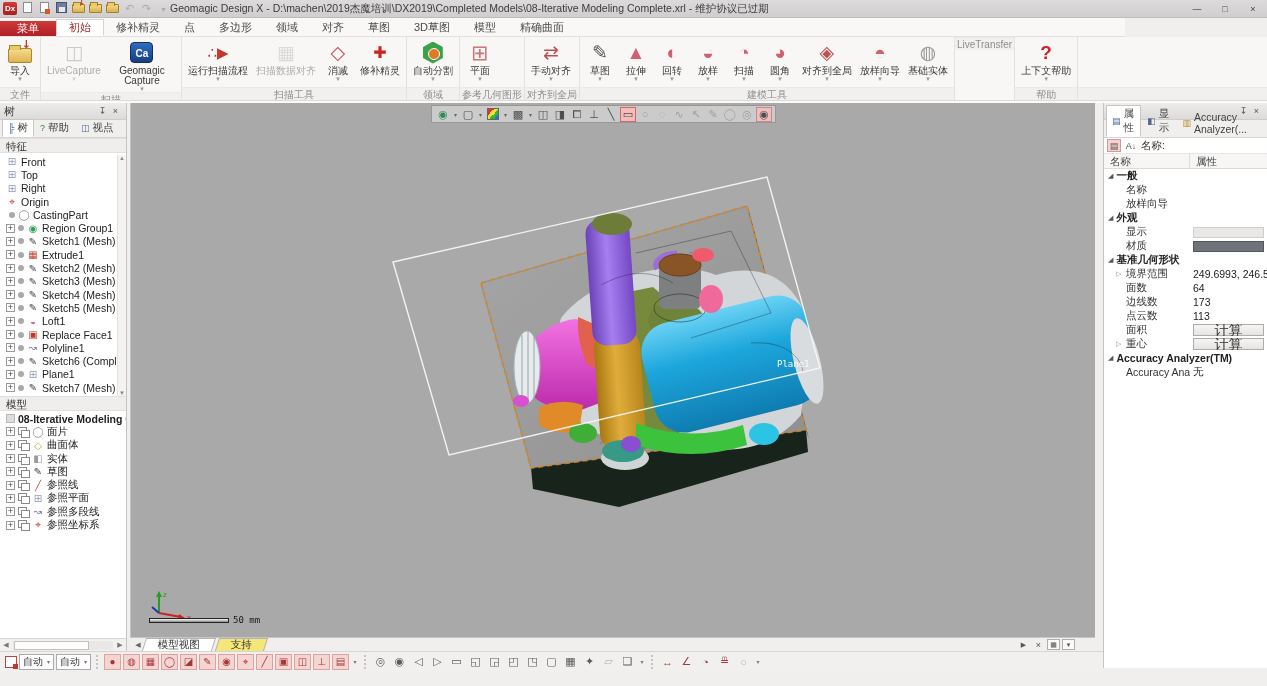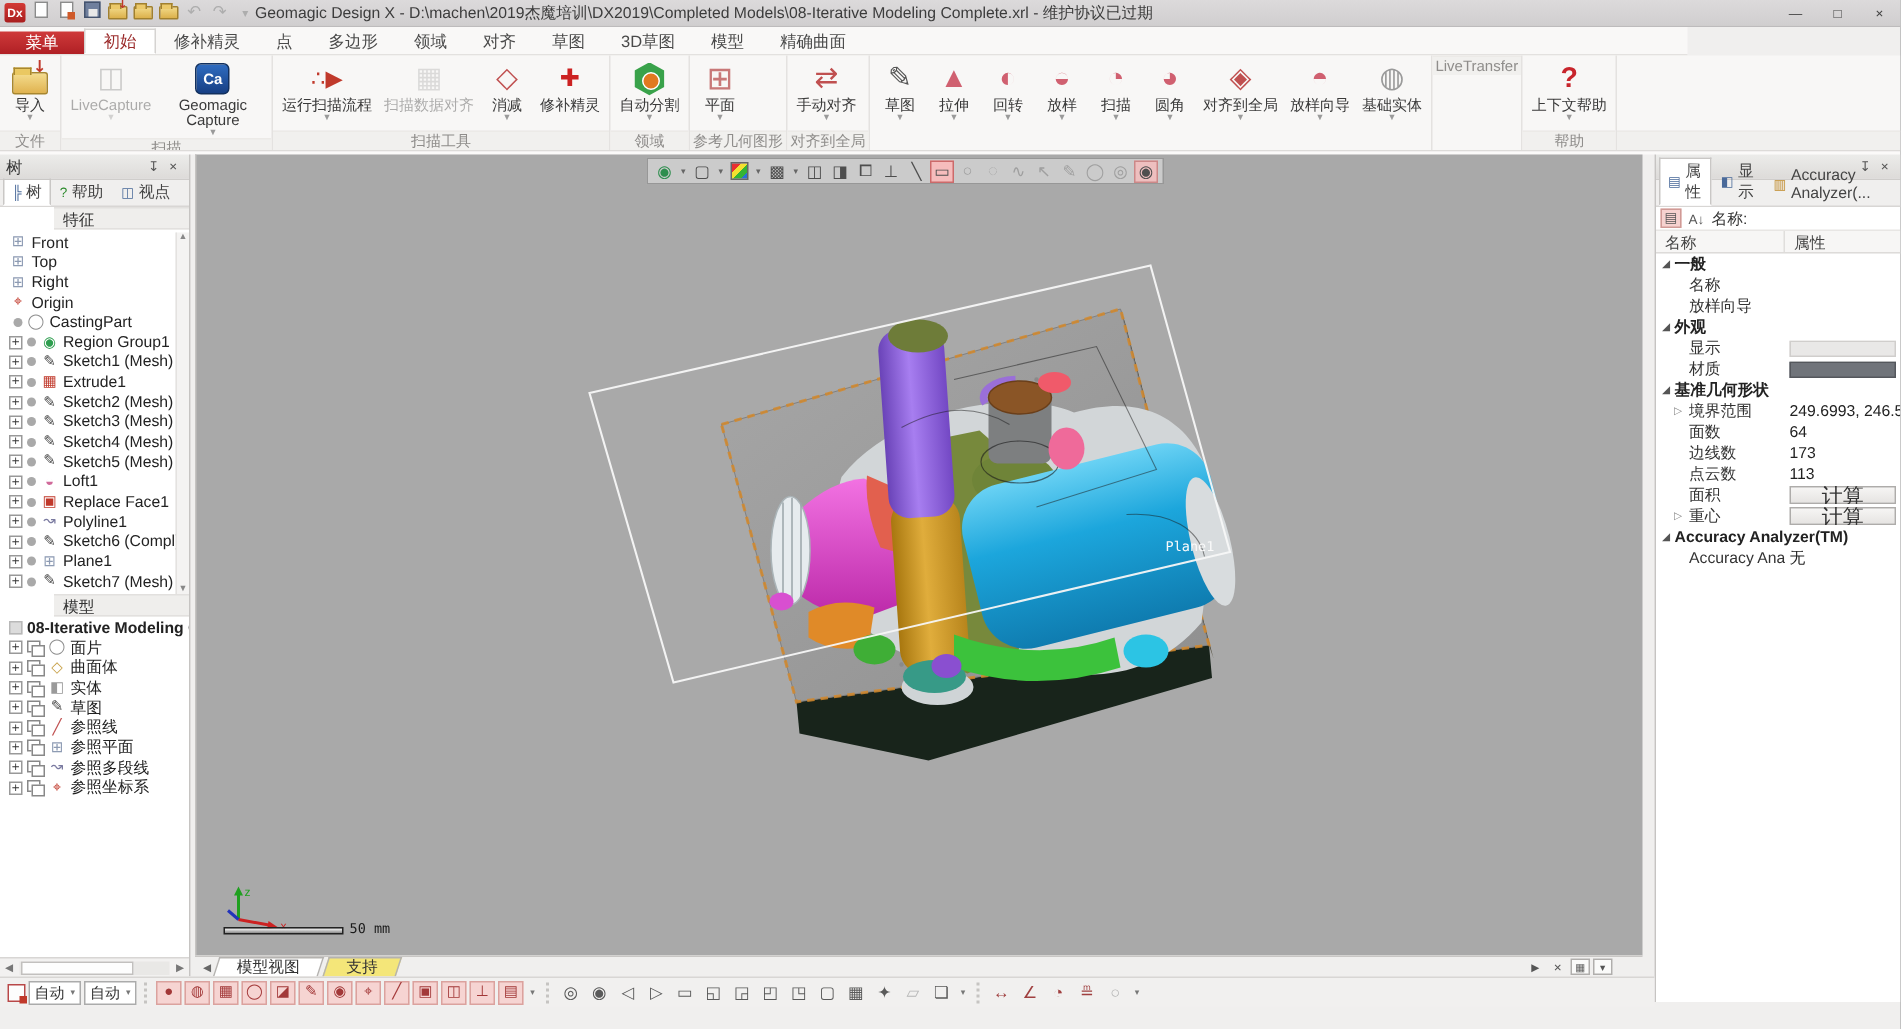--- a/index.html
+++ b/index.html
@@ -374,6 +374,7 @@
             <div class="rdrop">▼</div>
           </div>
         </div>
+        <div class="glabel">建模工具</div>
       </div>
       <div class="rgroup">
         <div class="glabel">LiveTransfer</div>

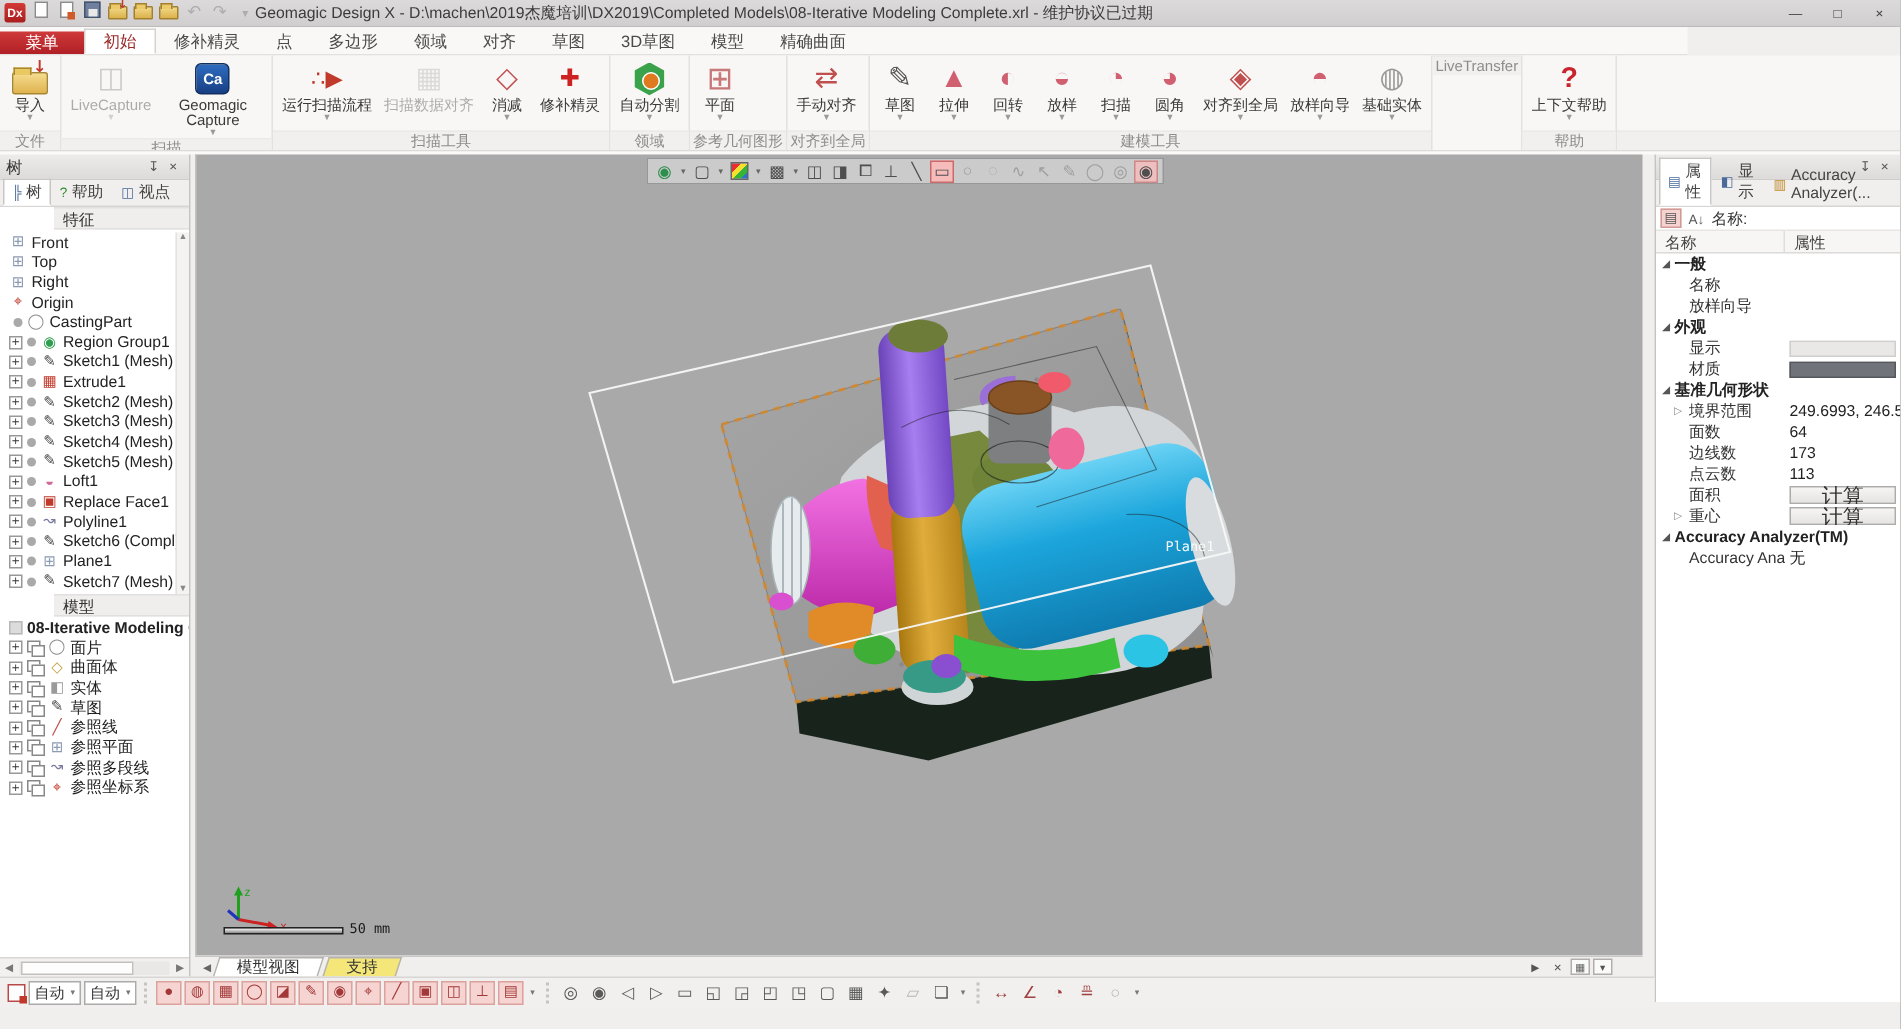--- a/index.html
+++ b/index.html
@@ -72,7 +72,7 @@
   .ptab.active { background:#fff; border:1px solid #c9c7c5; border-bottom:1px solid #fff; }
   .ptab .pticon { font-size:9px; }
   .section-header { height:15px; background:#efeeec; border-top:1px solid #e2e0de; border-bottom:1px solid #e2e0de;
-    font-size:10.5px; color:#333; padding:1px 6px;margin-left:36px; }
+    font-size:10.5px; color:#333; padding:1px 6px; }
   #feature-tree { height:243px; position:relative; overflow:hidden; padding-top:2px; }
   #model-tree { flex:1; overflow:hidden; padding-top:1px; }
   .trow { display:flex; align-items:center; height:13.3px; padding-left:6px; gap:3px; white-space:nowrap; }

